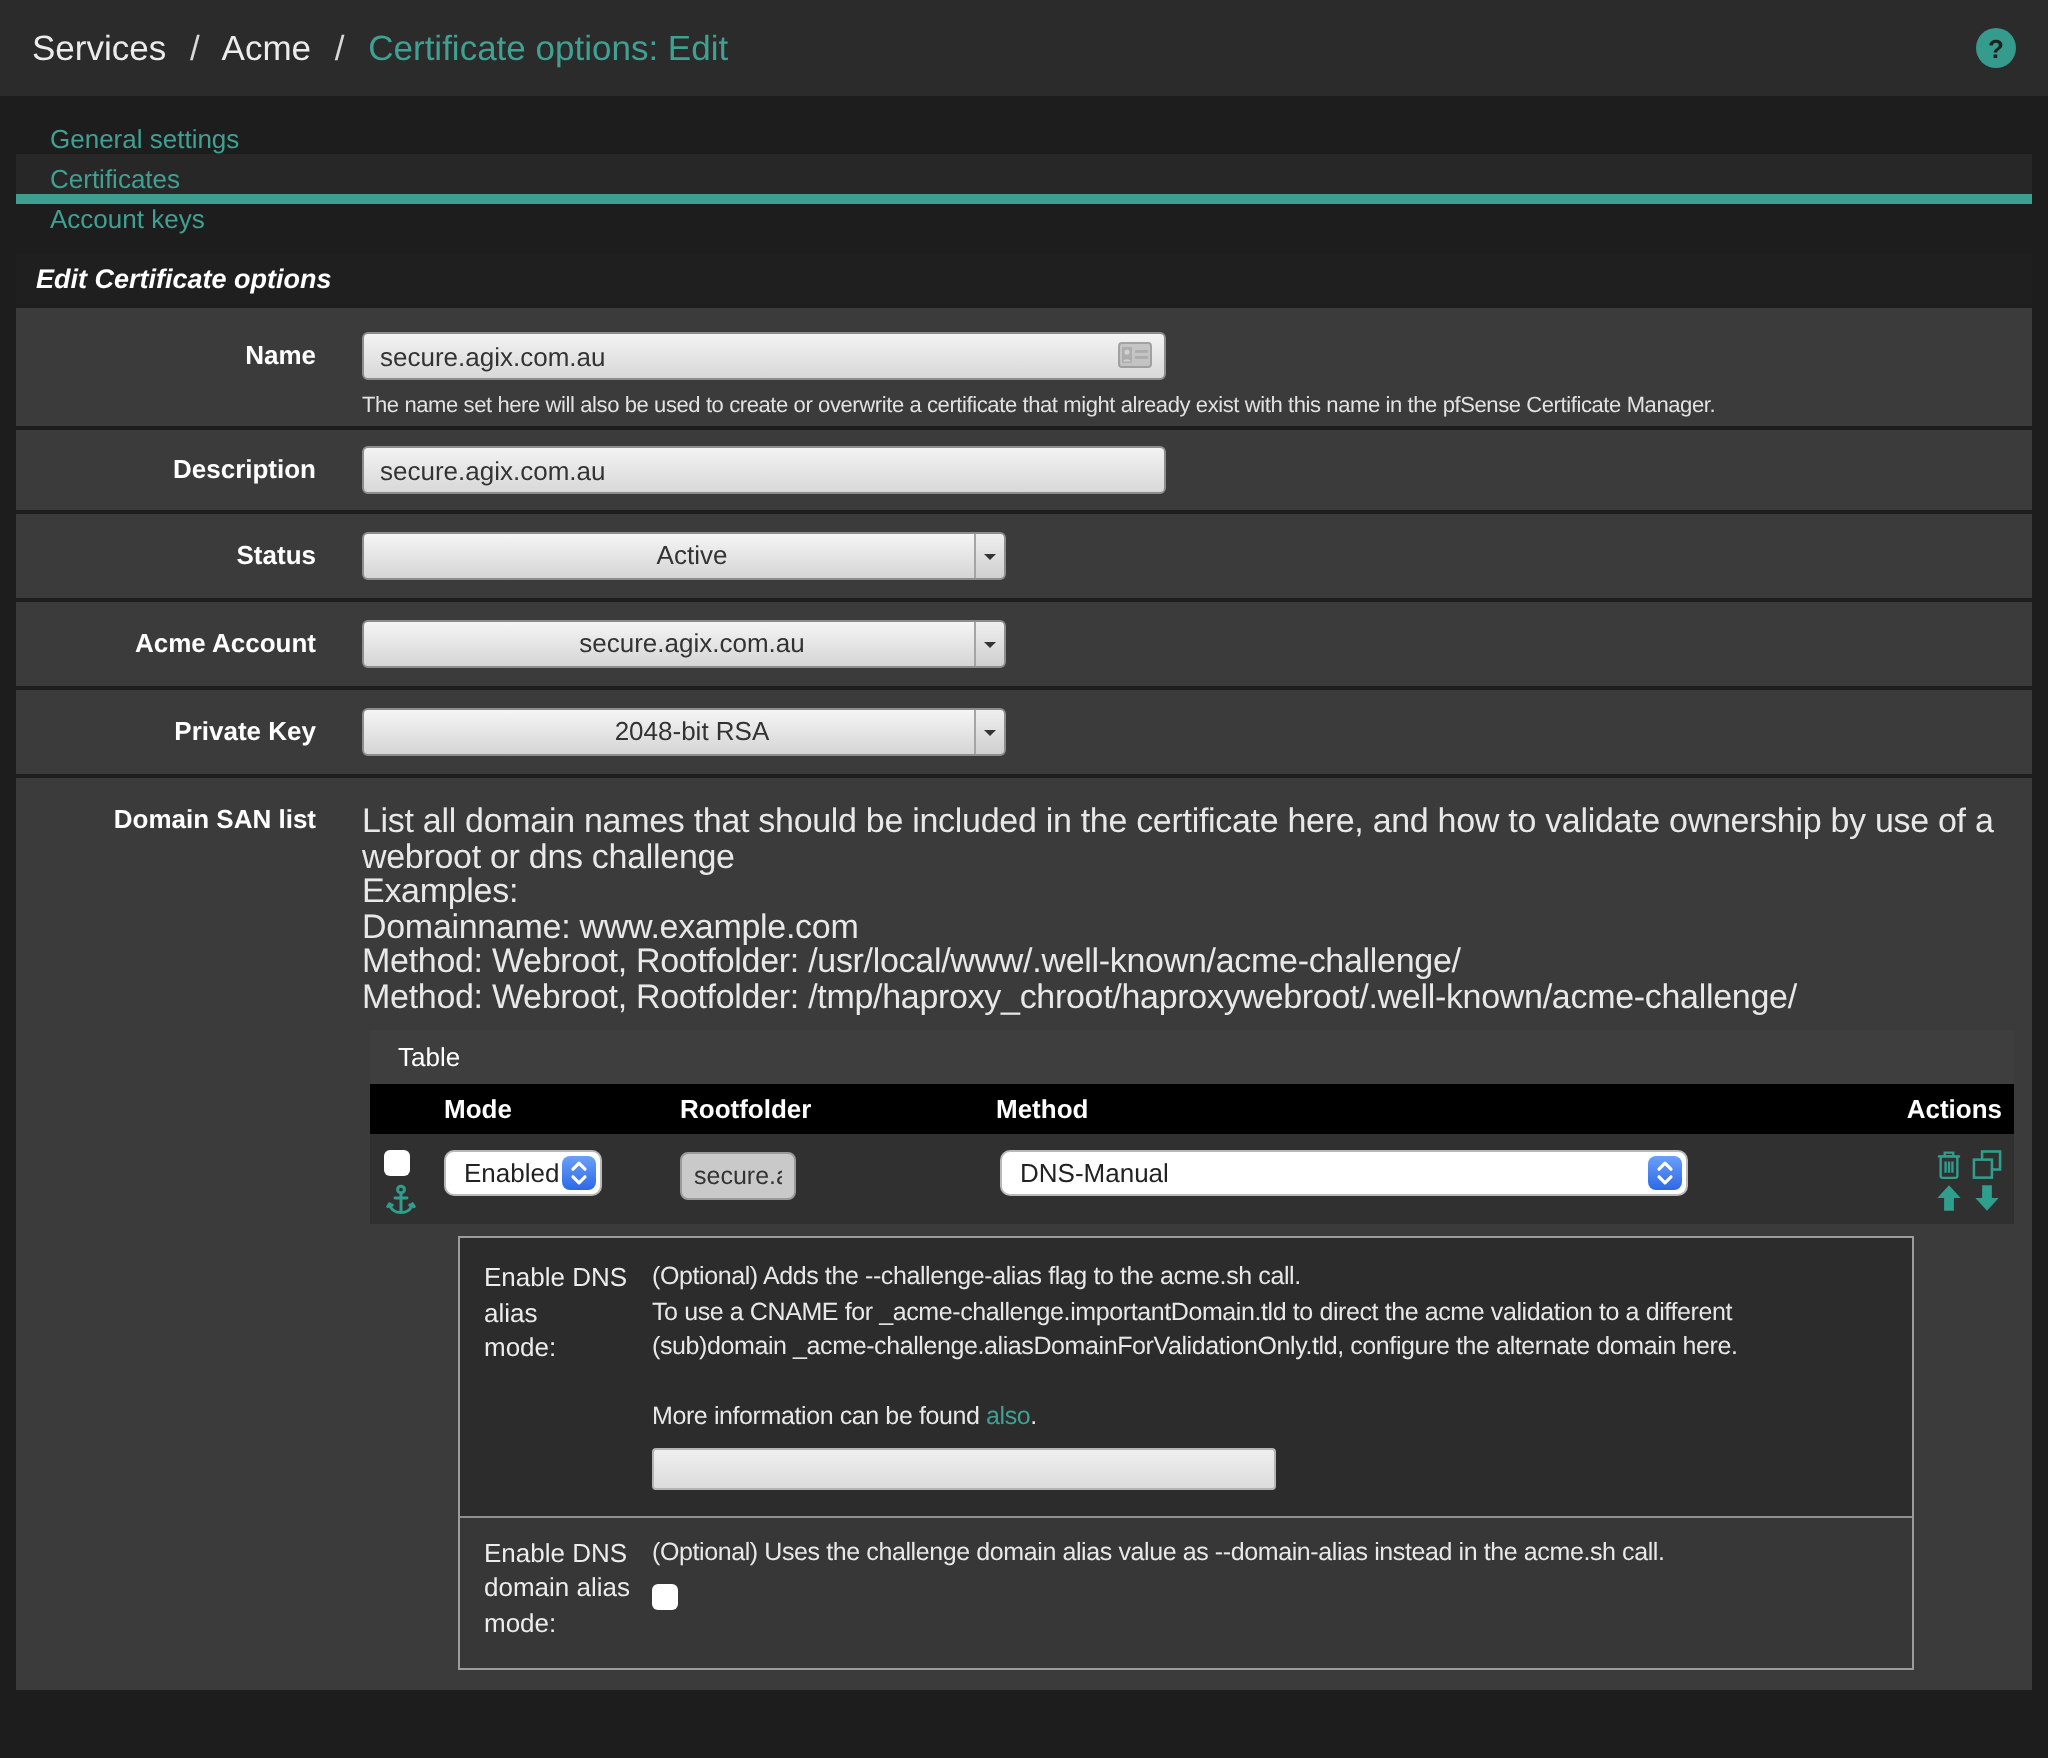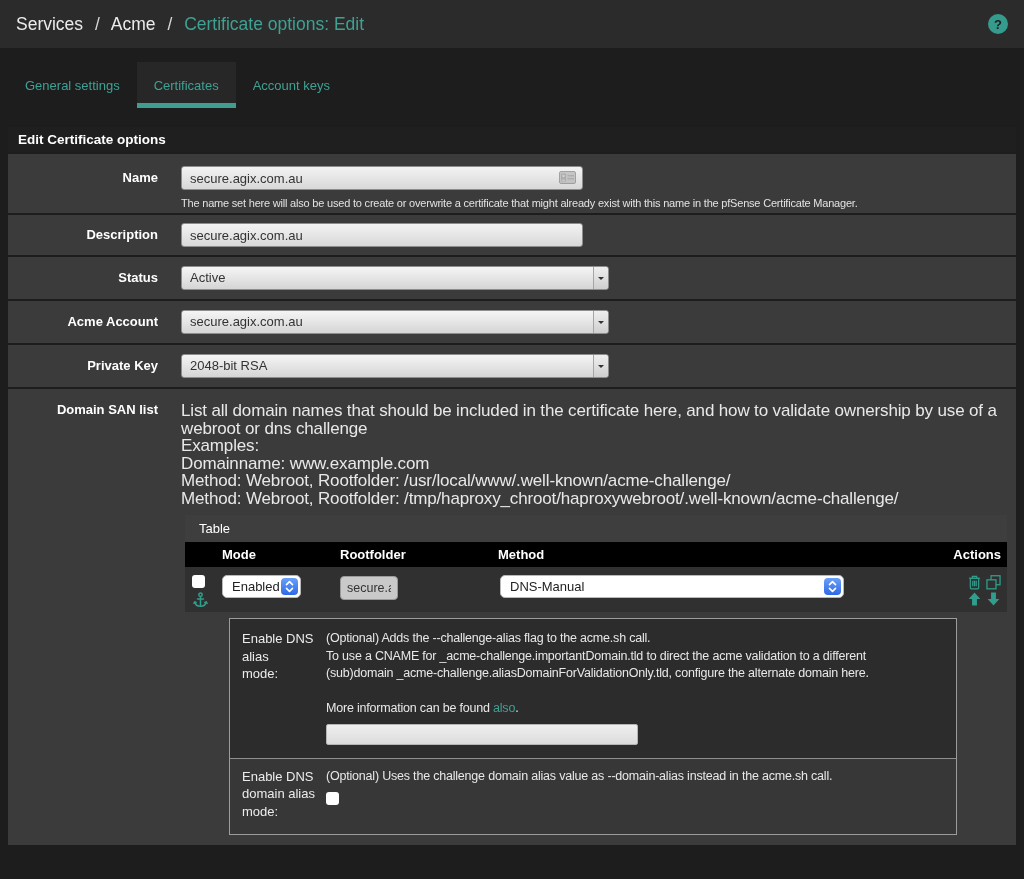--- a/index.html
+++ b/index.html
@@ -28,7 +28,7 @@
     cursor:pointer;
   }
   
-  .tabs { display:flex; margin:14px 8px 0; height:46px; }
+  .tabs { display:flex; margin:14px 8px 0; height:46px;flex-direction:column; }
   .tab {
     display:flex; align-items:center; padding:0 17px;
     color:#3fa193; cursor:pointer;

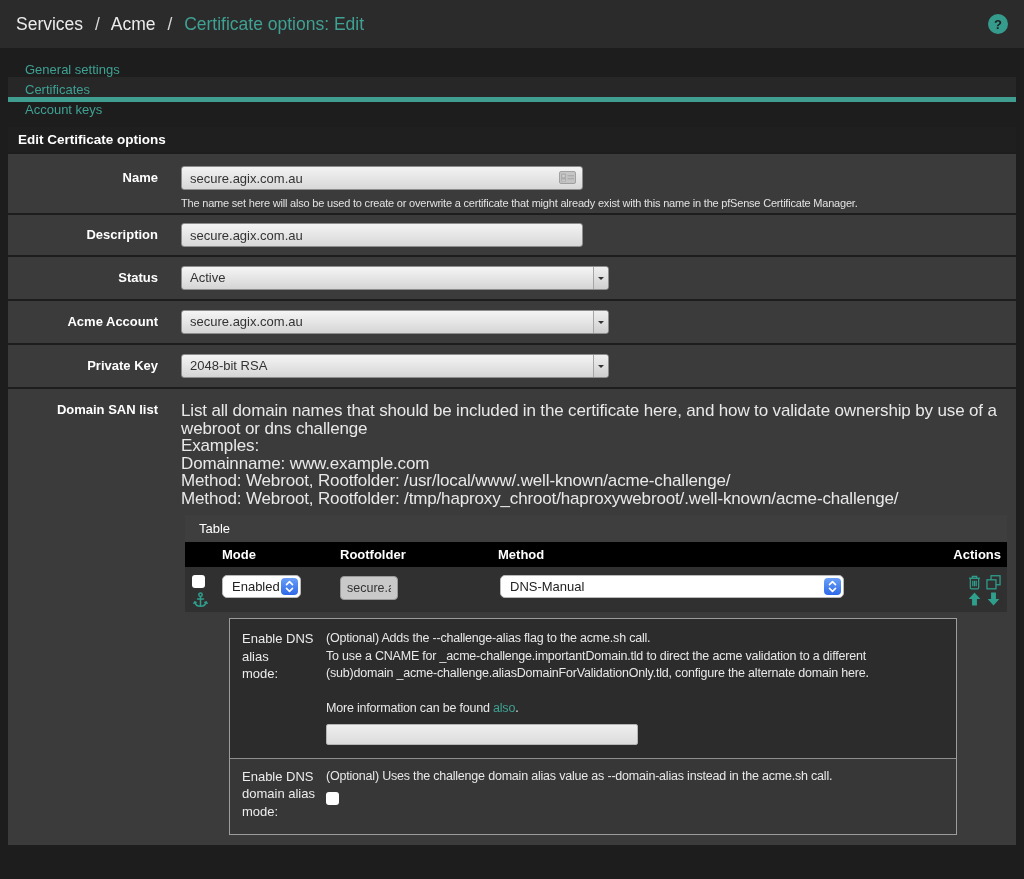--- a/index.html
+++ b/index.html
@@ -42,7 +42,7 @@
   .panel { margin:19px 8px 0; }
   .panel-header {
     background:#1f1f1f; color:#fff; font-weight:bold;
-    padding:5px 10px; font-size:13.5px;
+    padding:5px 10px; font-size:13.5px;font-style:italic;
   }
   .form-row {
     background:#3b3b3b; border-top:2px solid #1d1d1d;

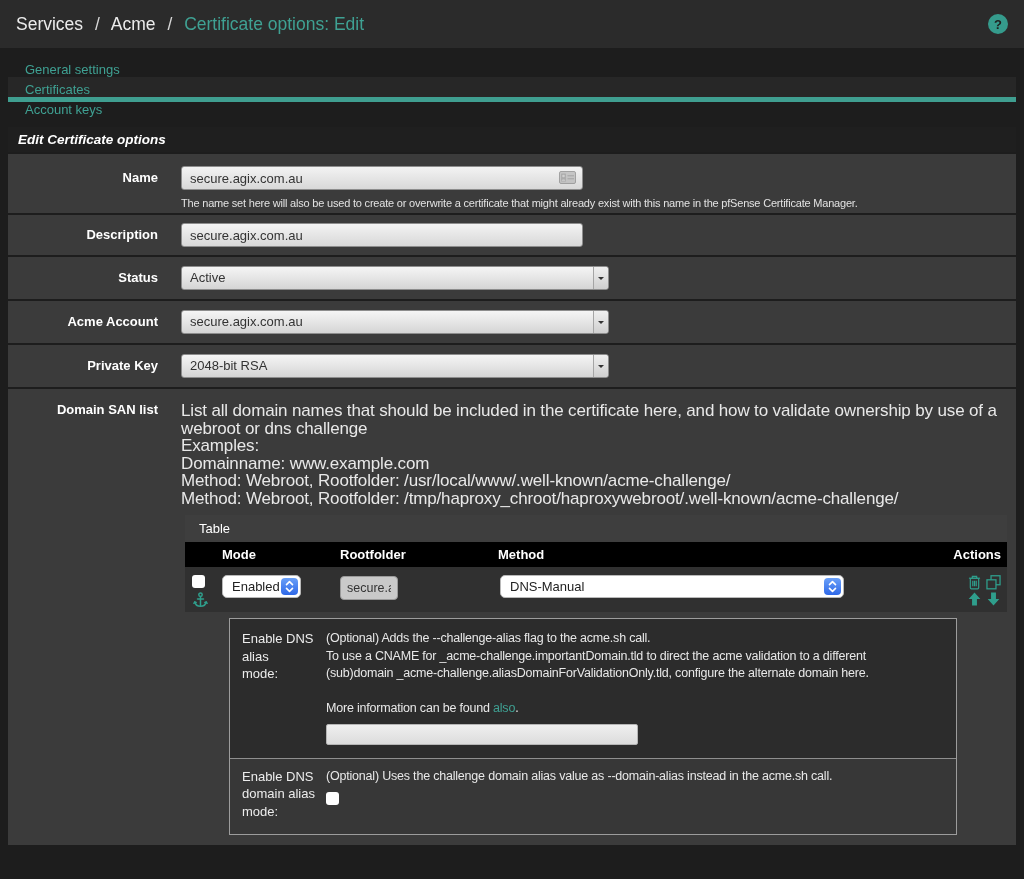--- a/index.html
+++ b/index.html
@@ -72,11 +72,12 @@
   .text-input.with-icon { padding-right:28px; }
   .autofill-icon { position:absolute; right:7px; top:5px; opacity:.75; }
   .classic-select {
-    position:relative; width:428px; height:24px;
+    position:relative; width:322px; height:24px;
     background:linear-gradient(180deg,#f5f5f5,#d5d5d5);
     border:1px solid #8d8d8d; border-radius:3px;
     line-height:22px; padding-left:8px; color:#333;
     cursor:pointer;
+    text-align:center;
   }
   .cs-arrow {
     position:absolute; right:0; top:0; bottom:0; width:15px;

